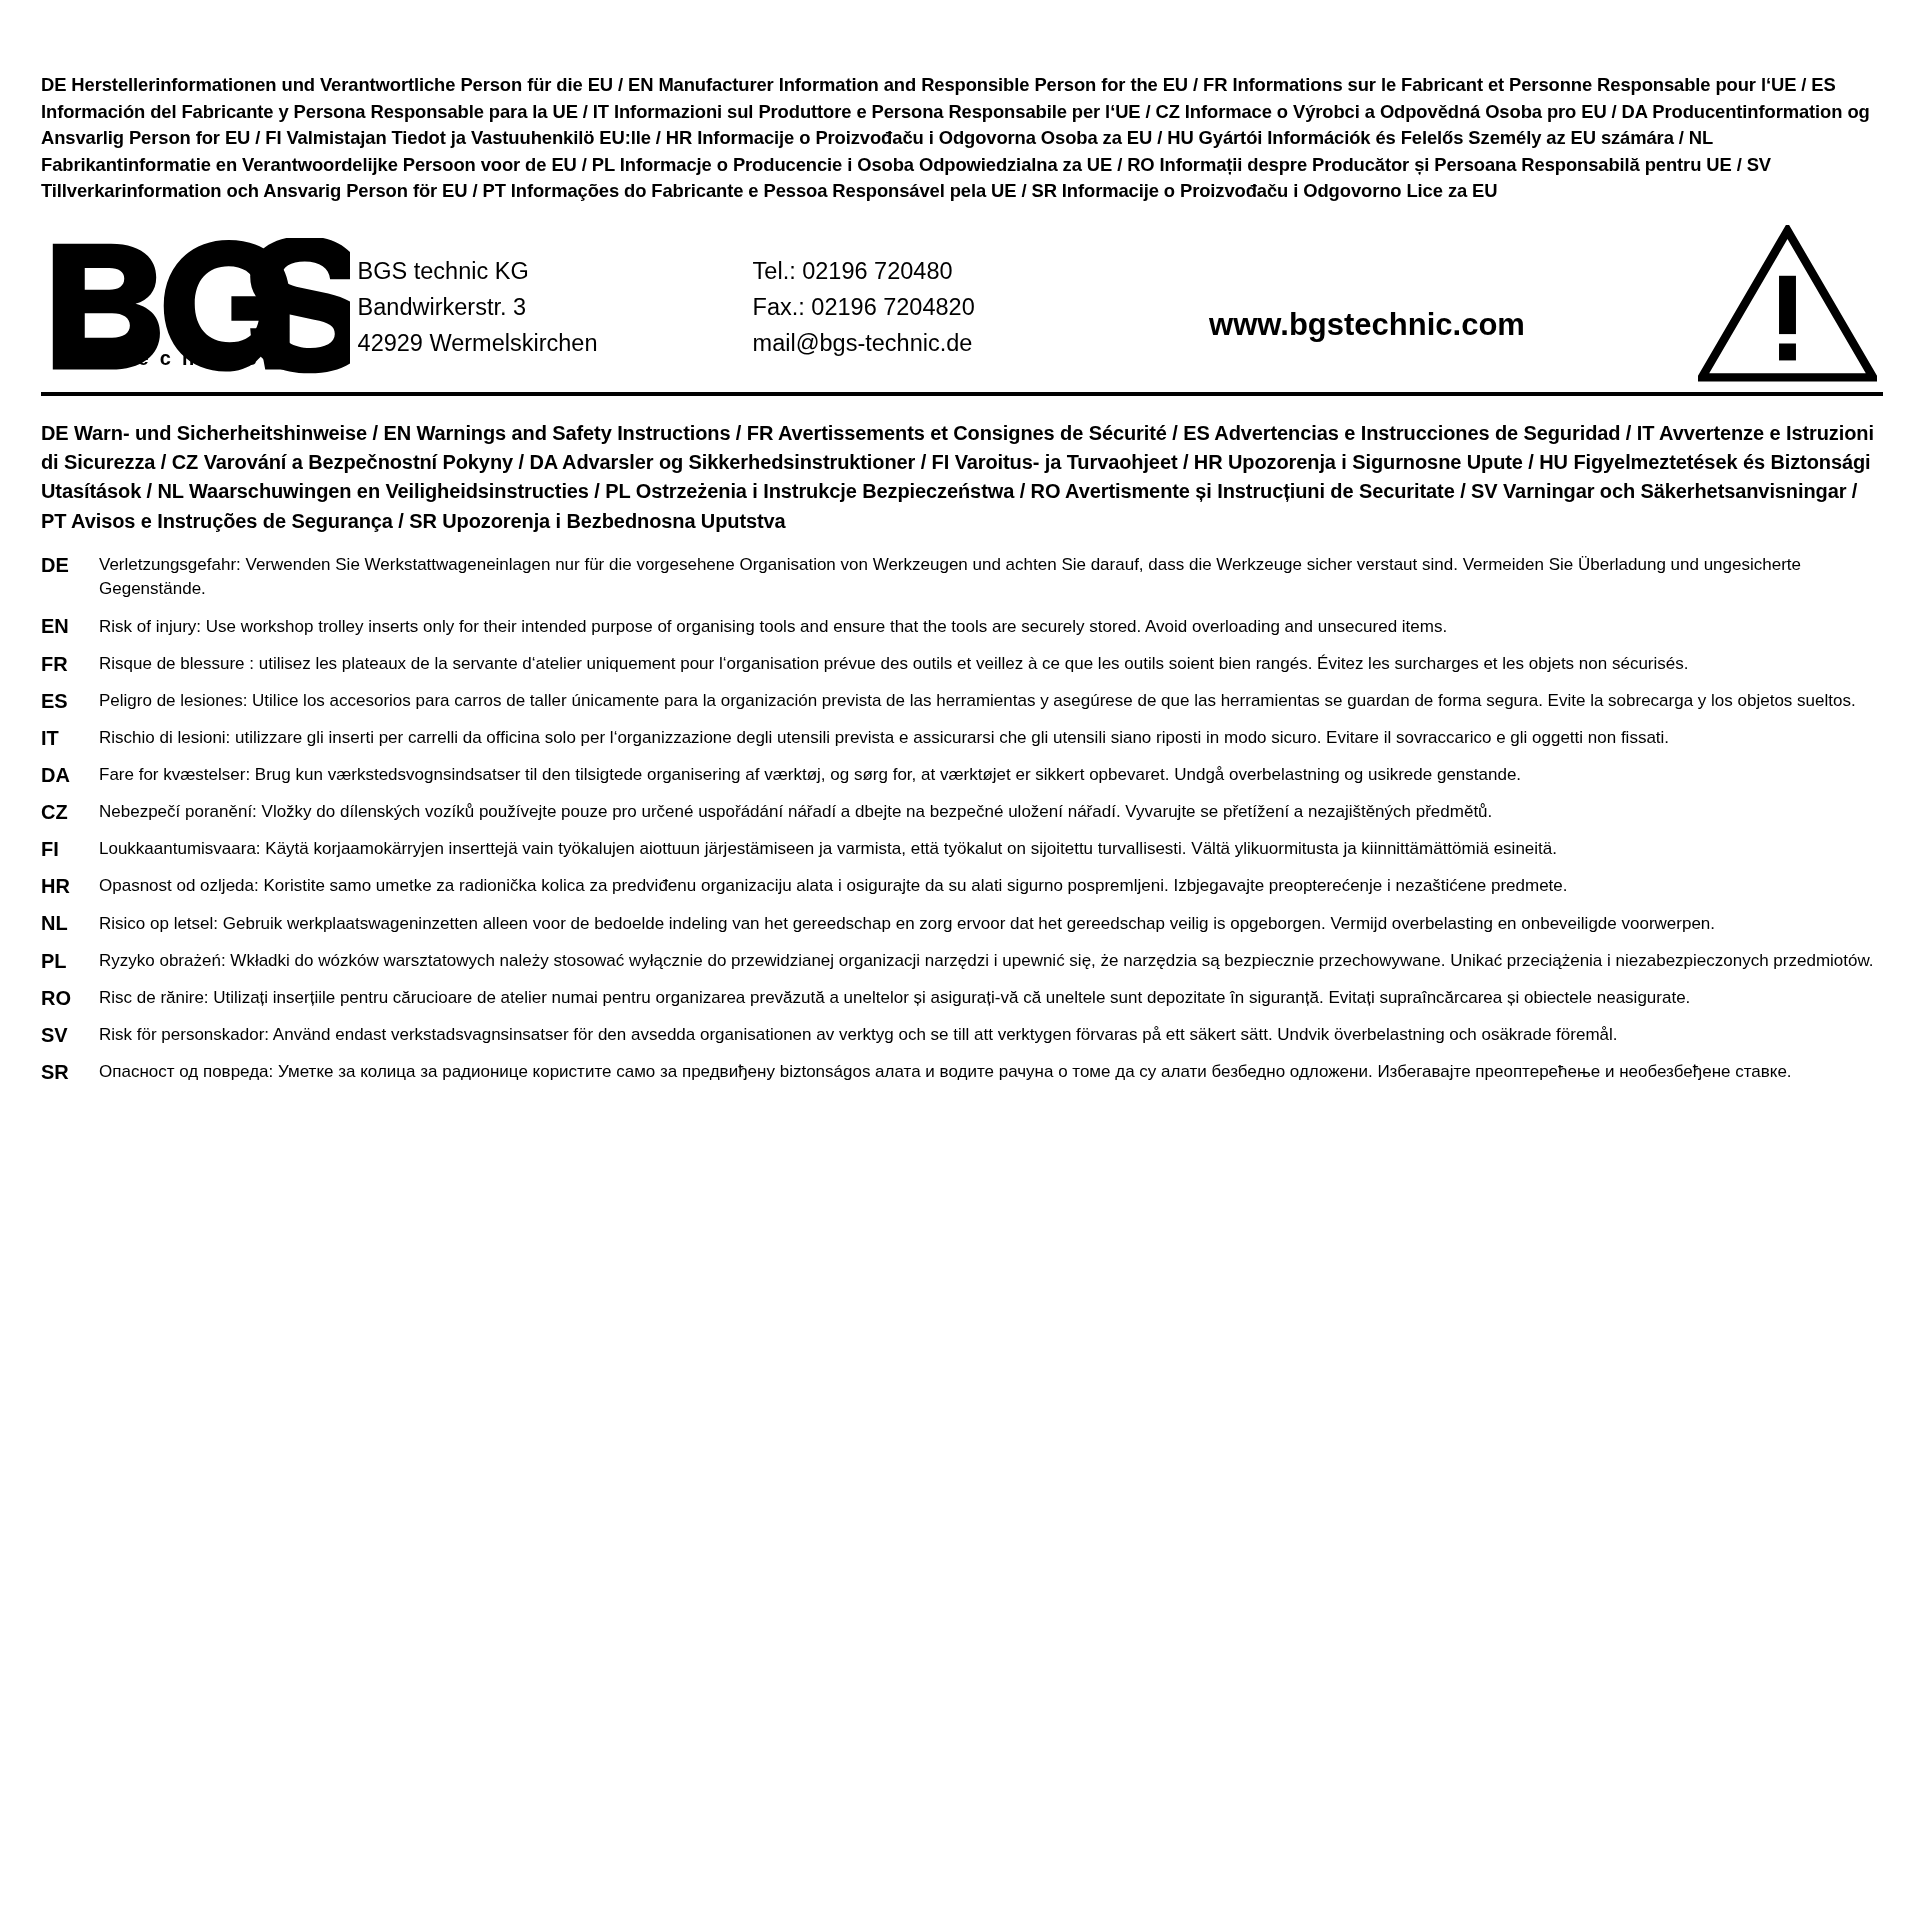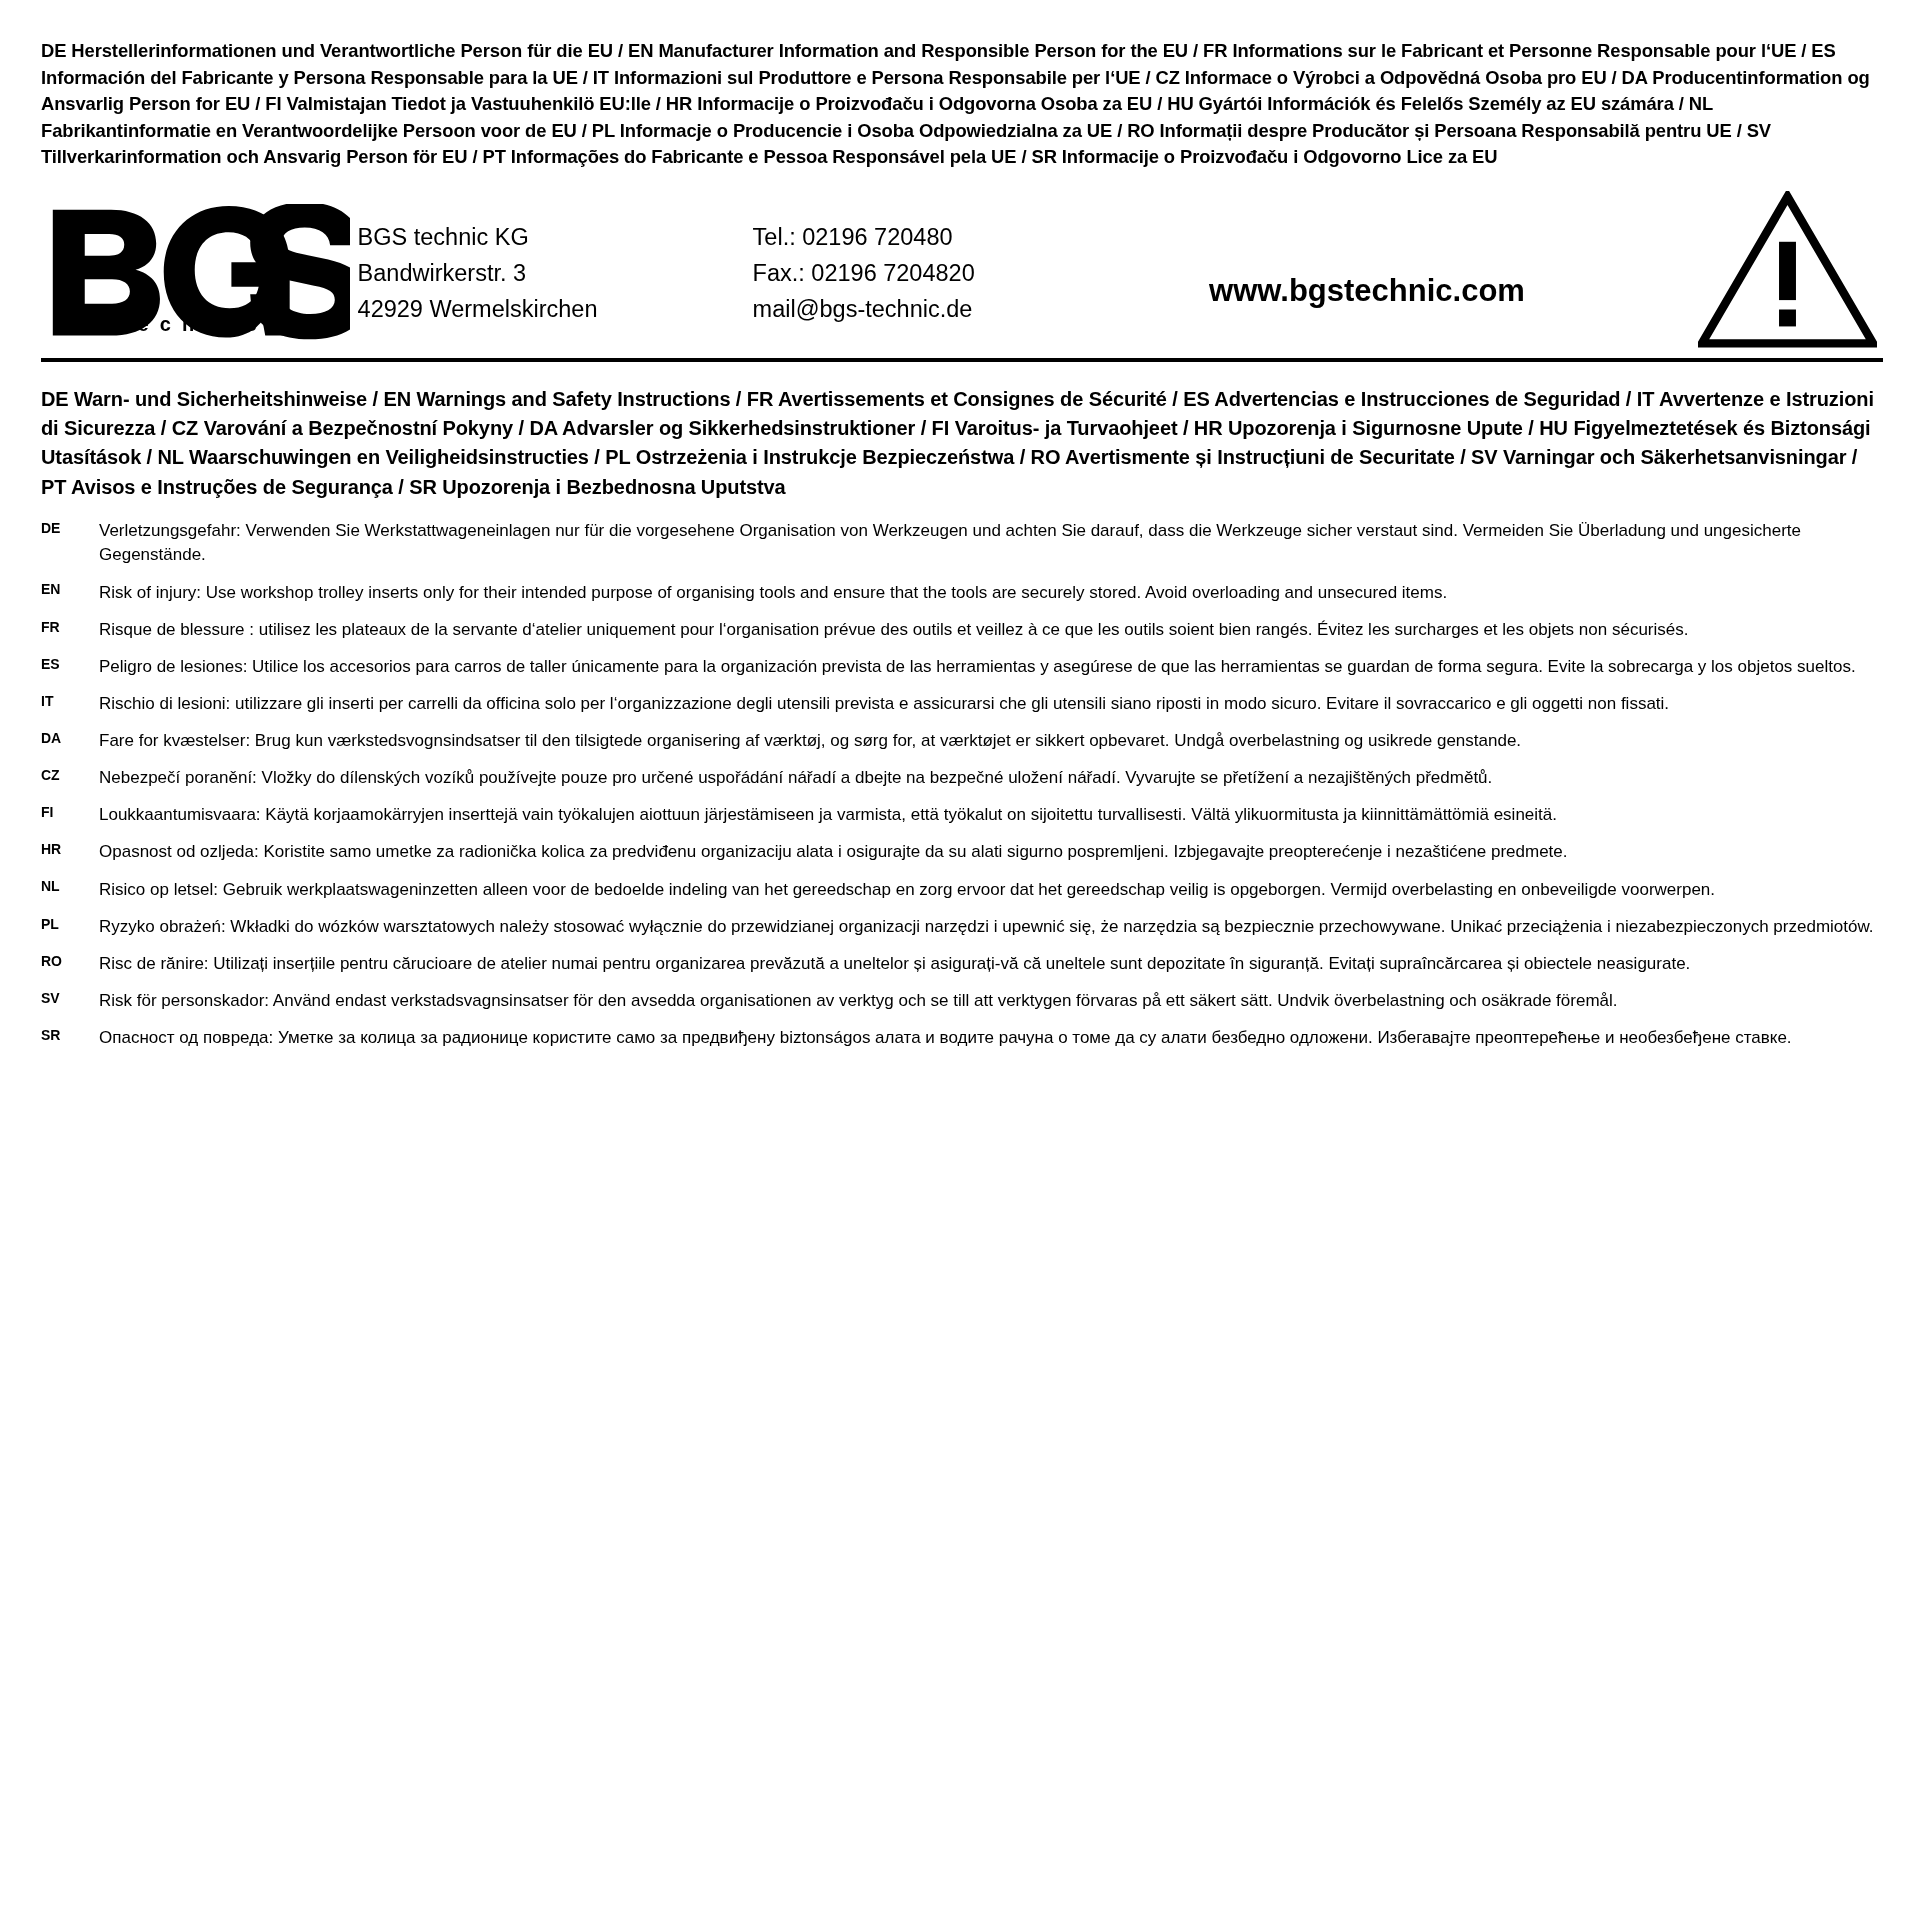--- a/index.html
+++ b/index.html
@@ -19,6 +19,7 @@
     width: 1928px;
     height: 1680px;
     padding: 38px 45px 0 41px;
+    margin-top: 34px;
   }
 
   

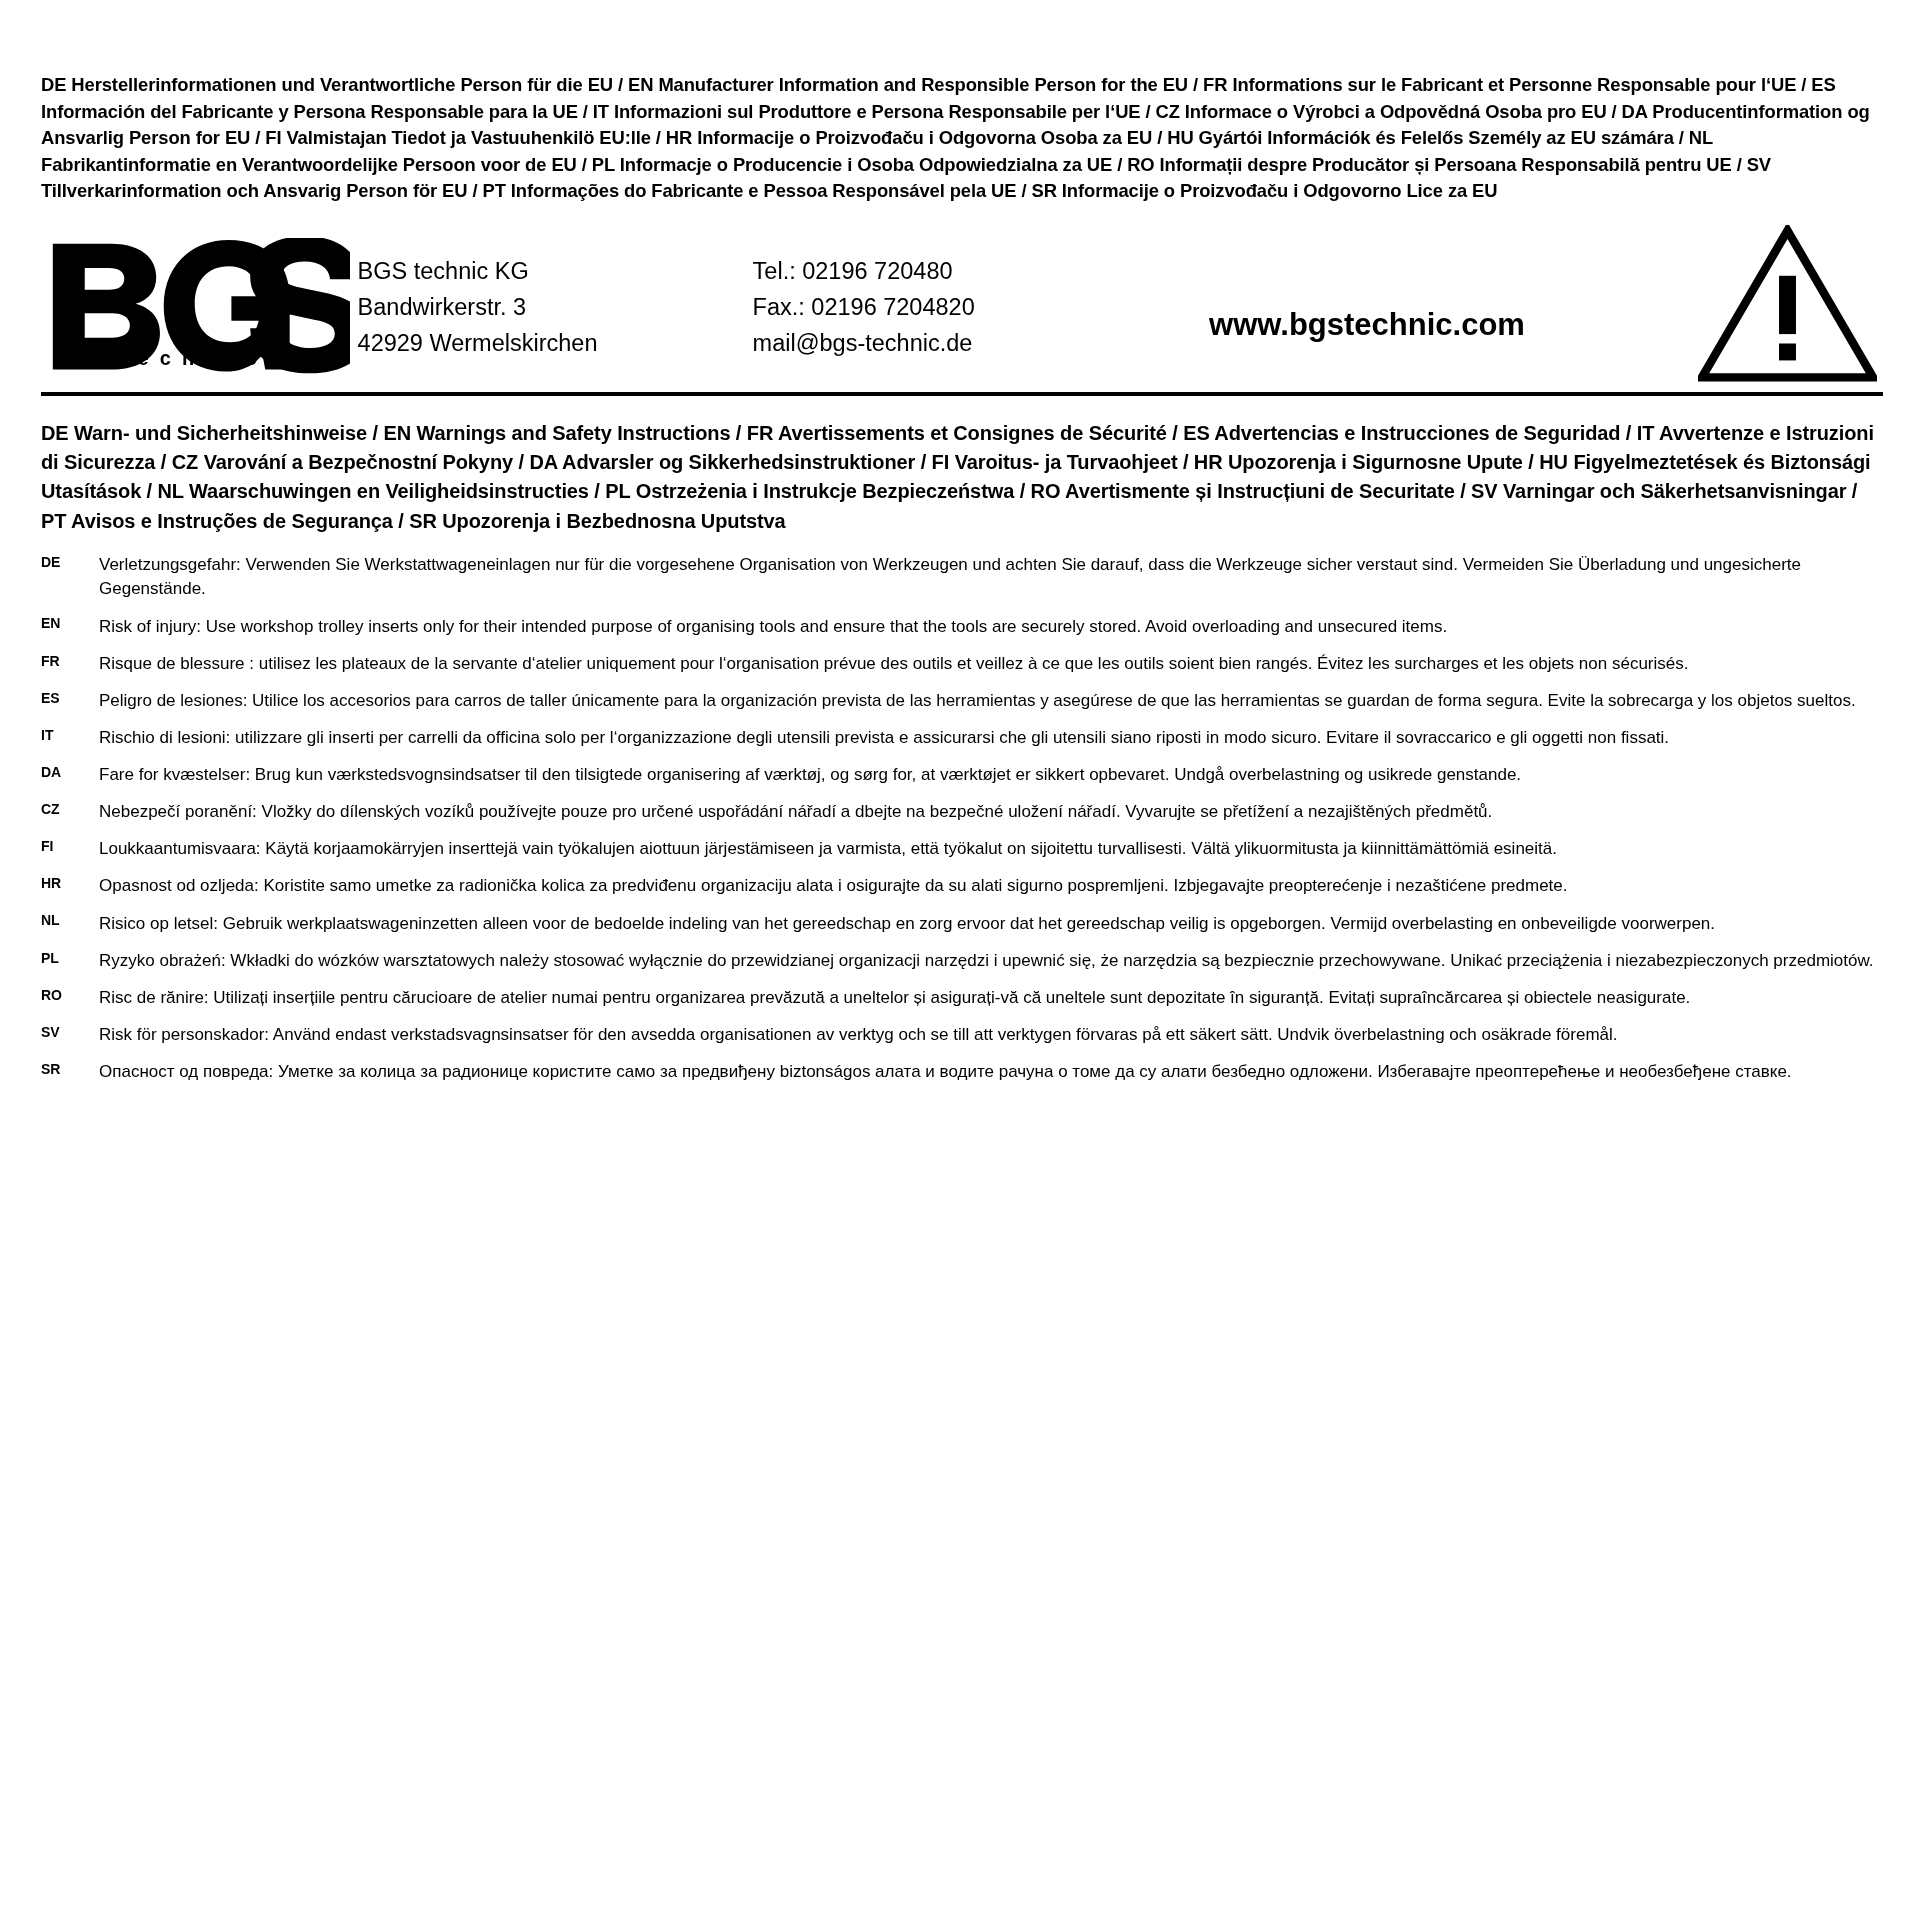--- a/index.html
+++ b/index.html
@@ -97,7 +97,7 @@
   }
   .entry .code {
     flex: 0 0 58px;
-    font-size: 14px;
+    font-size: 20px;
     font-weight: bold;
     padding-top: 0.9px;
   }

